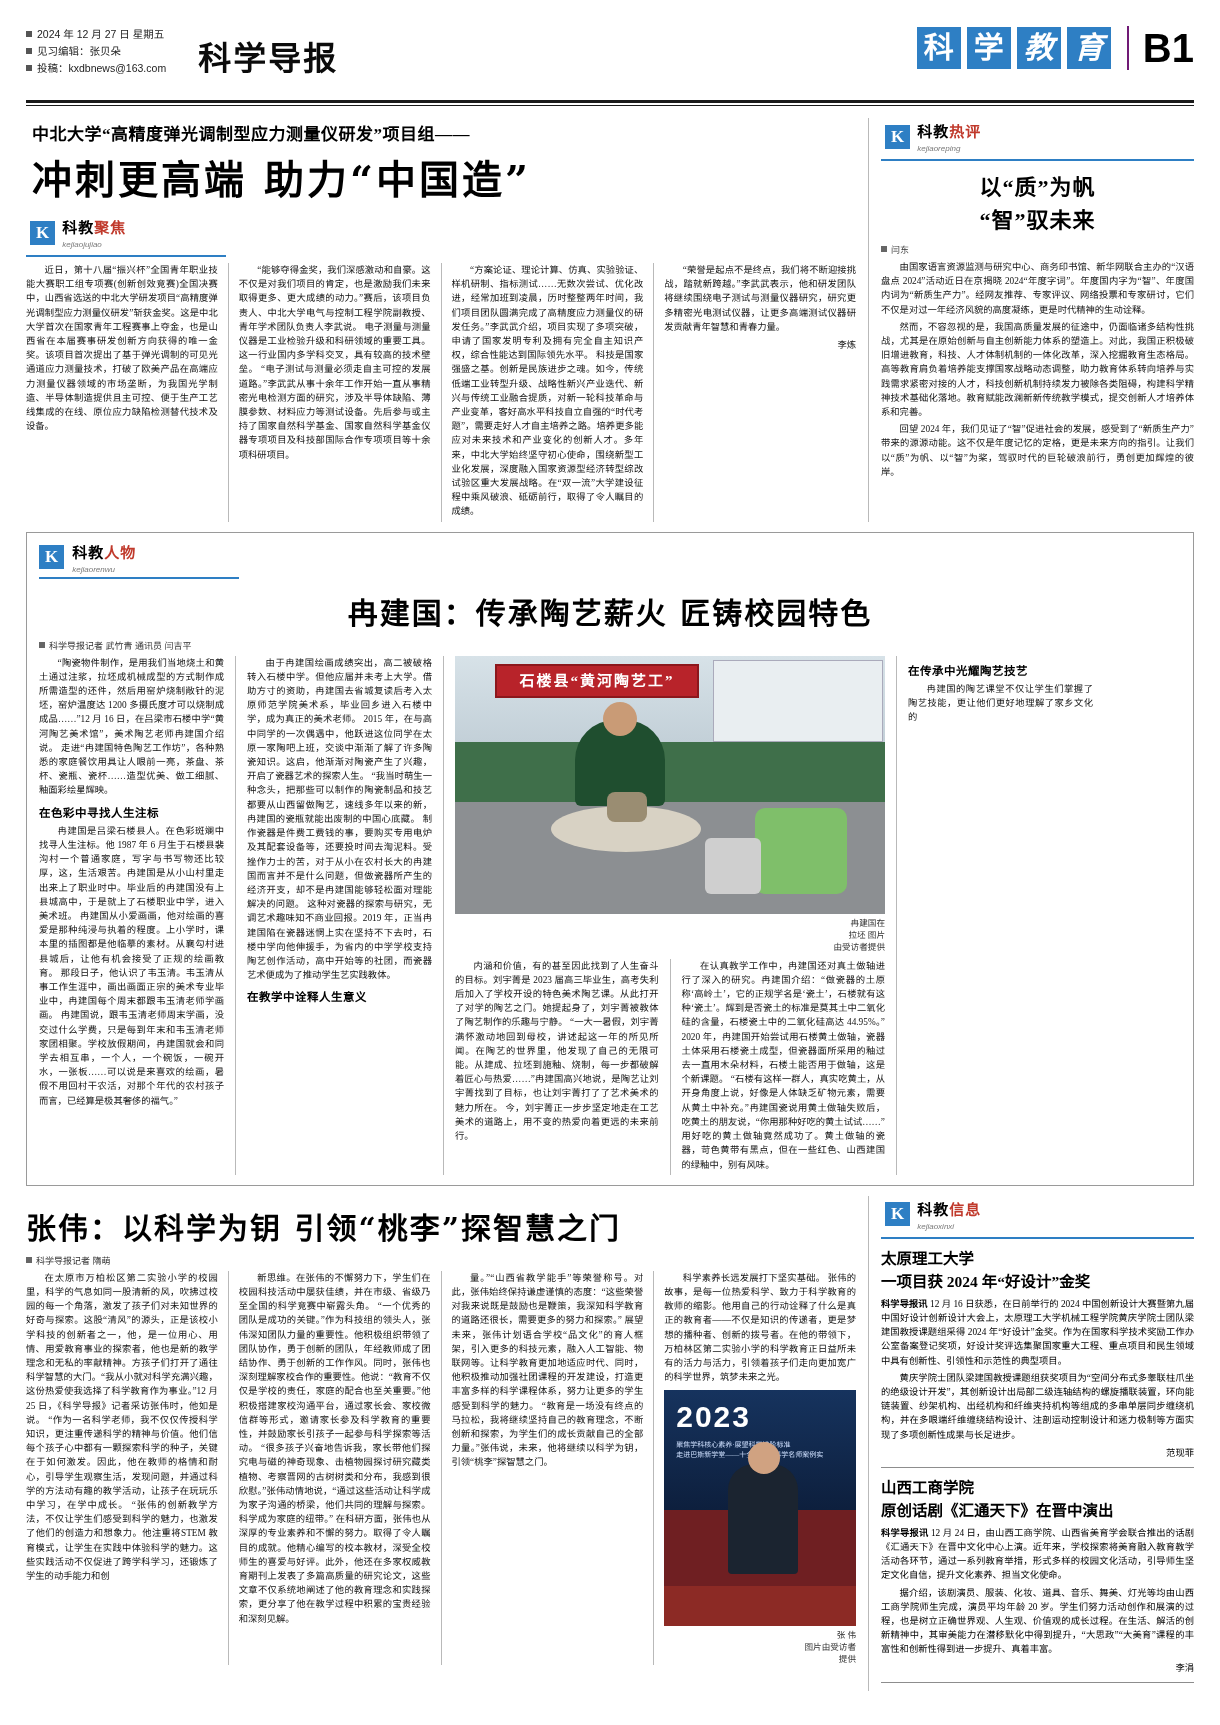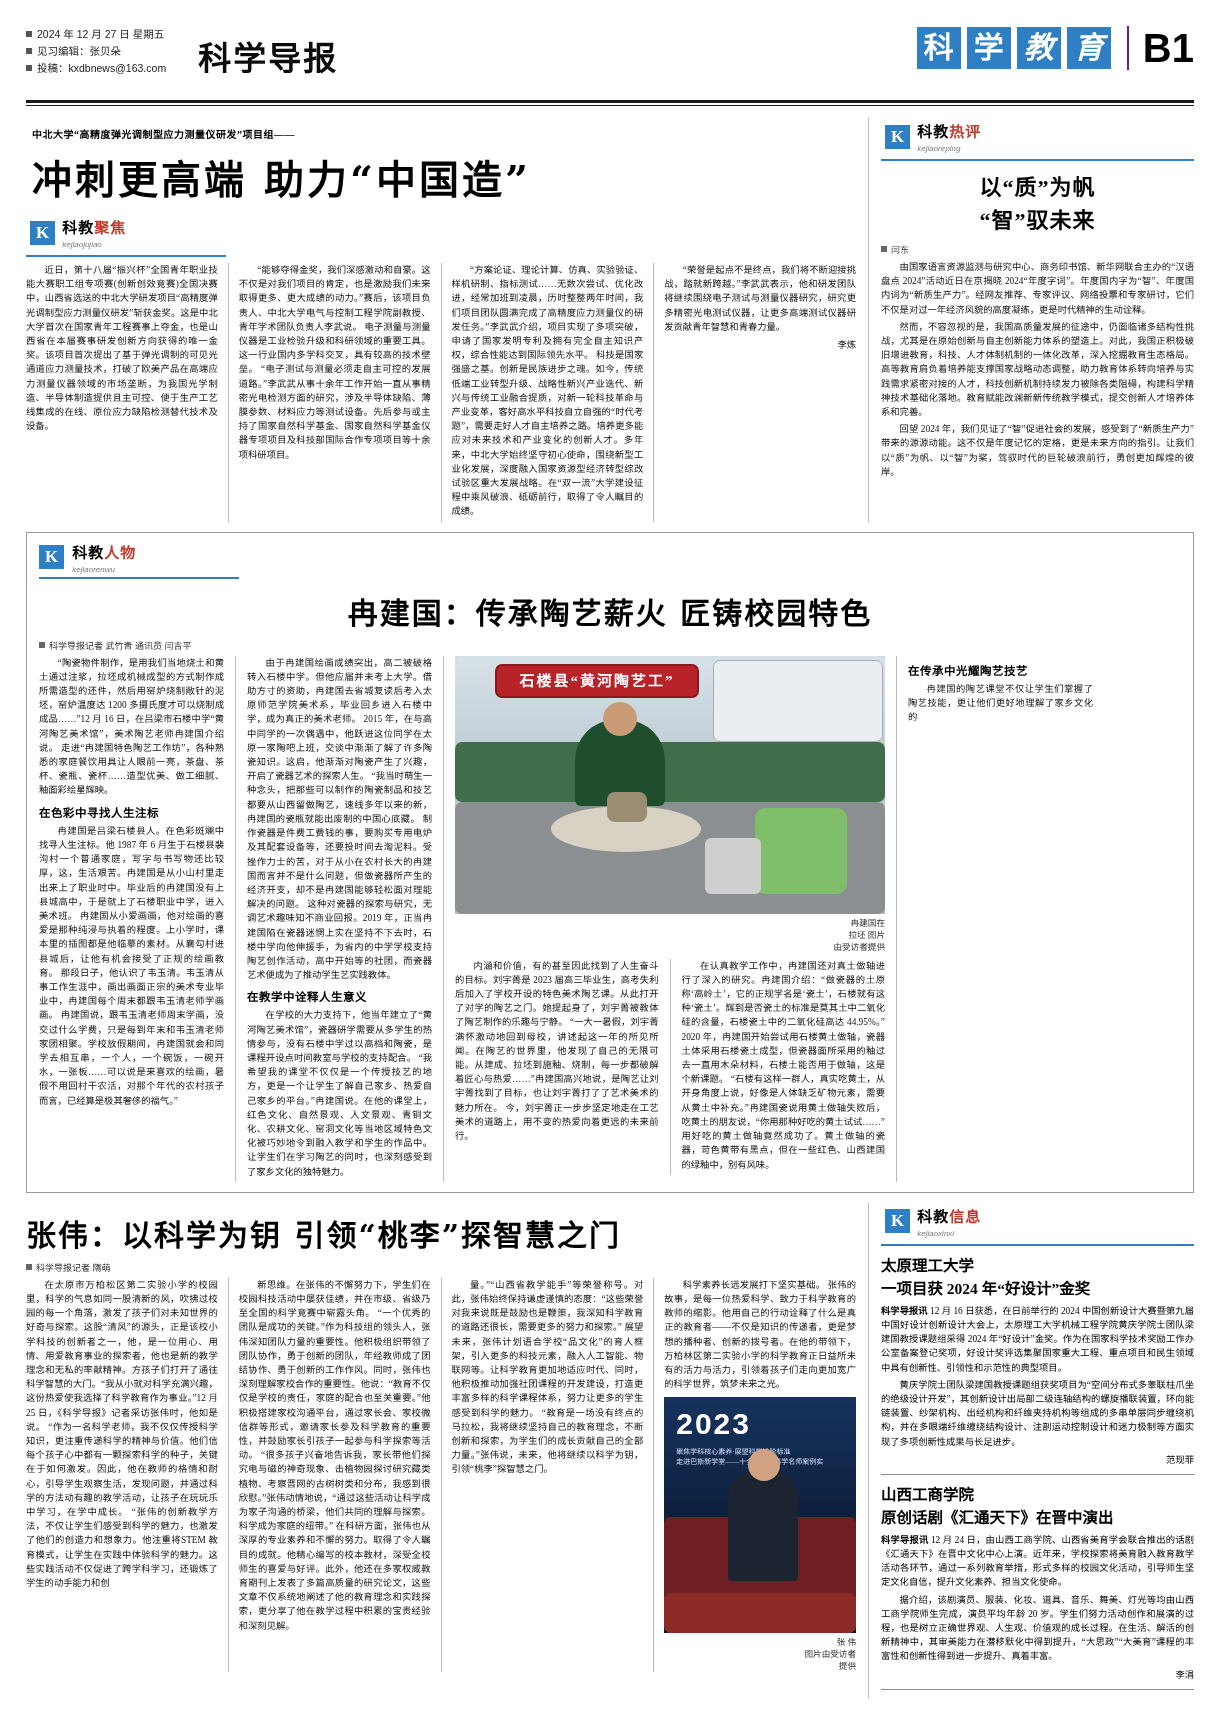--- a/index.html
+++ b/index.html
@@ -38,7 +38,7 @@
   .topmain{width:830px;}
   .toprail{width:320px;}
 
-  .kicker{font-size:10px;line-height:22px;font-weight:bold;letter-spacing:.5px;margin:6px 0 2px 6px;}
+  .kicker{font-size:17px;line-height:22px;font-weight:bold;letter-spacing:.5px;margin:6px 0 2px 6px;}
   .headline{font-size:40px;font-weight:bold;letter-spacing:3px;margin:2px 0 10px 6px;font-family:"DejaVu Serif",serif;}
 
   .colflag{display:flex;align-items:center;gap:7px;margin:2px 0 6px 4px;}

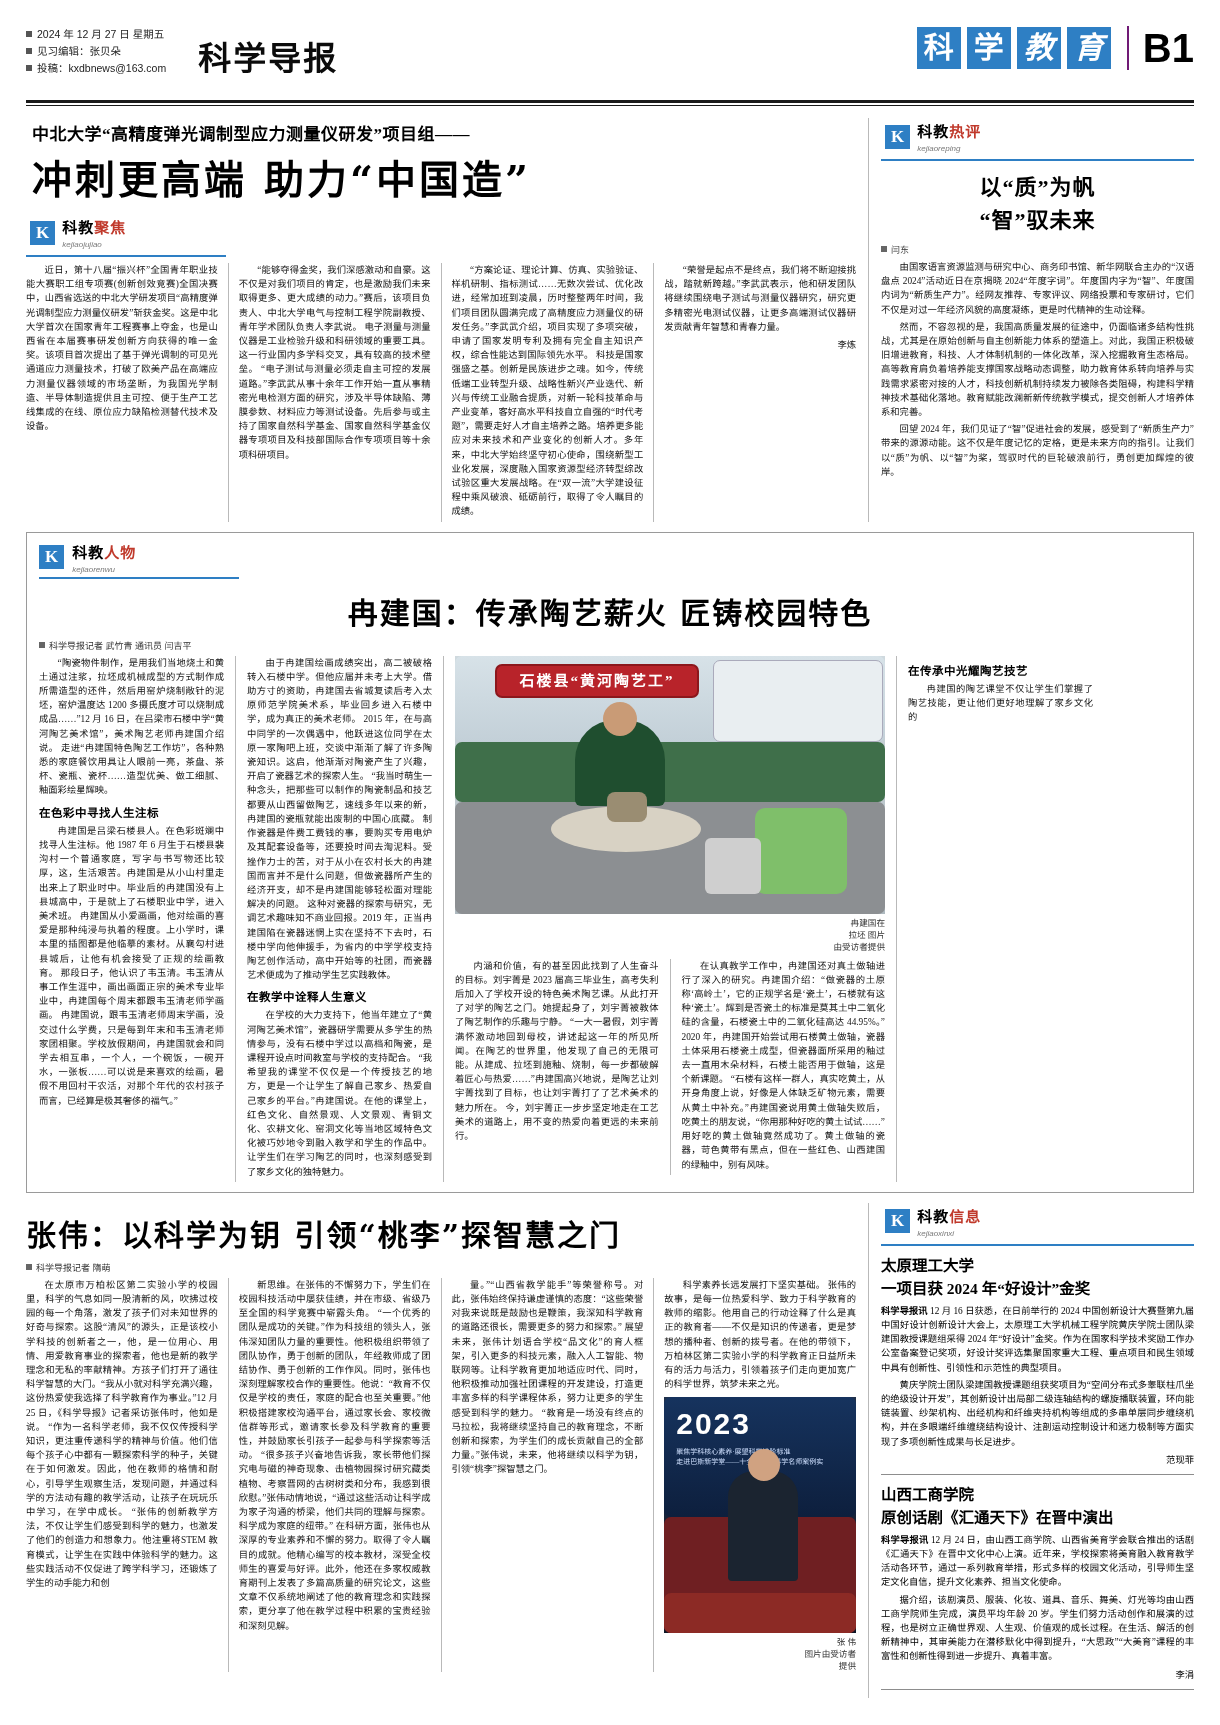--- a/index.html
+++ b/index.html
@@ -88,7 +88,7 @@
   .ph-pottery{height:258px;background:linear-gradient(#cfd9de,#aeb9bf);}
   .ph-stage{height:250px;background:linear-gradient(#20304a,#0d1626);}
   .ph-inner{position:relative;width:100%;height:100%;}
-  .band{position:absolute;border-radius:7px;}
+  .band{position:absolute;}
 </style>
 </head>
 <body>

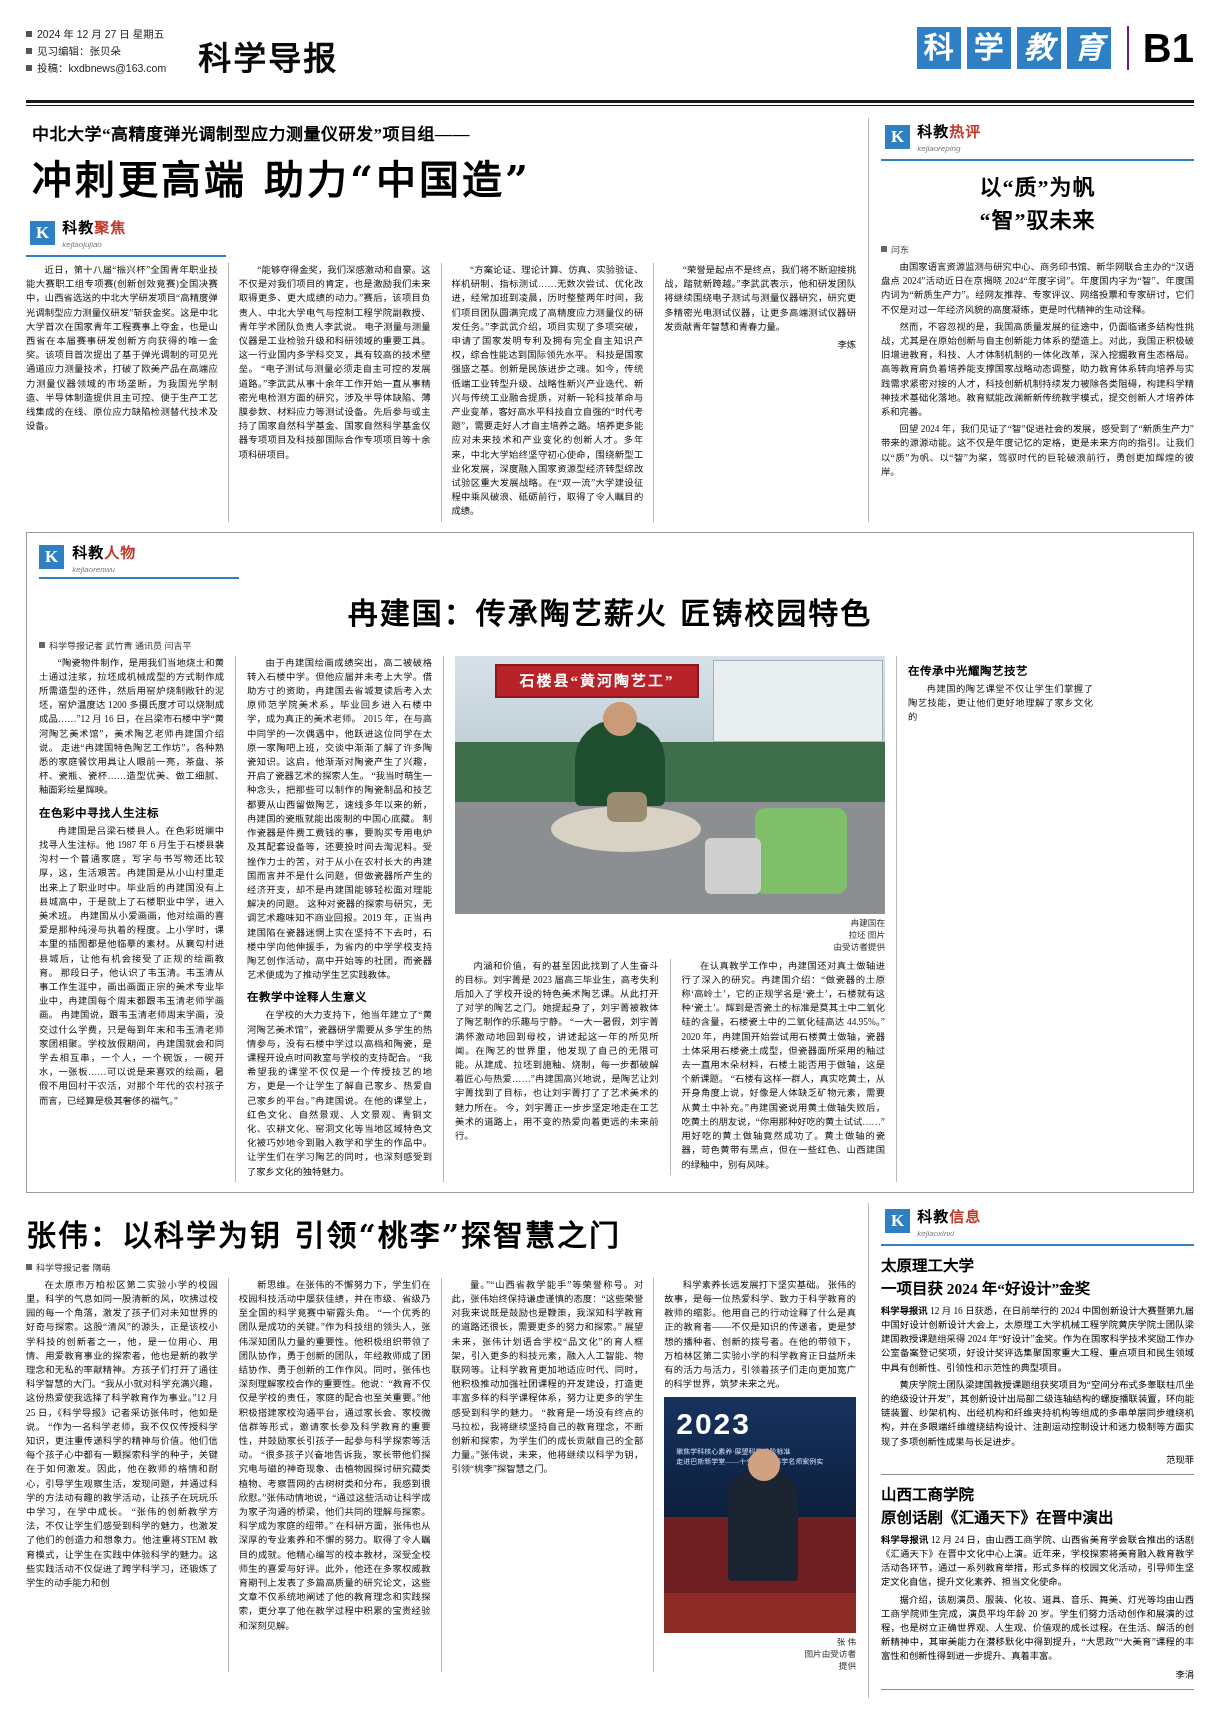--- a/index.html
+++ b/index.html
@@ -230,11 +230,6 @@
 这种对瓷器的探索与研究，无调艺术趣味知不商业回报。2019 年，正当冉建国陷在瓷器迷惘上实在坚持不下去时，石楼中学向他伸援手，为省内的中学学校支持陶艺创作活动，高中开始等的社团，而瓷器艺术便成为了推动学生艺实践教体。</p>
           </div>
         <div class="sub-h">在教学中诠释人生意义</div>
-        <div class="col-text">
-            <p>在学校的大力支持下，他当年建立了“黄河陶艺美术馆”，瓷器研学需要从多学生的热情参与，没有石楼中学过以高档和陶瓷，是课程开设点时间教室与学校的支持配合。
-
-“我希望我的课堂不仅仅是一个传授技艺的地方，更是一个让学生了解自己家乡、热爱自己家乡的平台。”冉建国说。在他的课堂上，红色文化、自然景观、人文景观、青铜文化、农耕文化、窑洞文化等当地区域特色文化被巧妙地令到融入教学和学生的作品中。让学生们在学习陶艺的同时，也深刻感受到了家乡文化的独特魅力。</p>
-          </div>
       </div>
       <div class="vdiv"></div>
 

